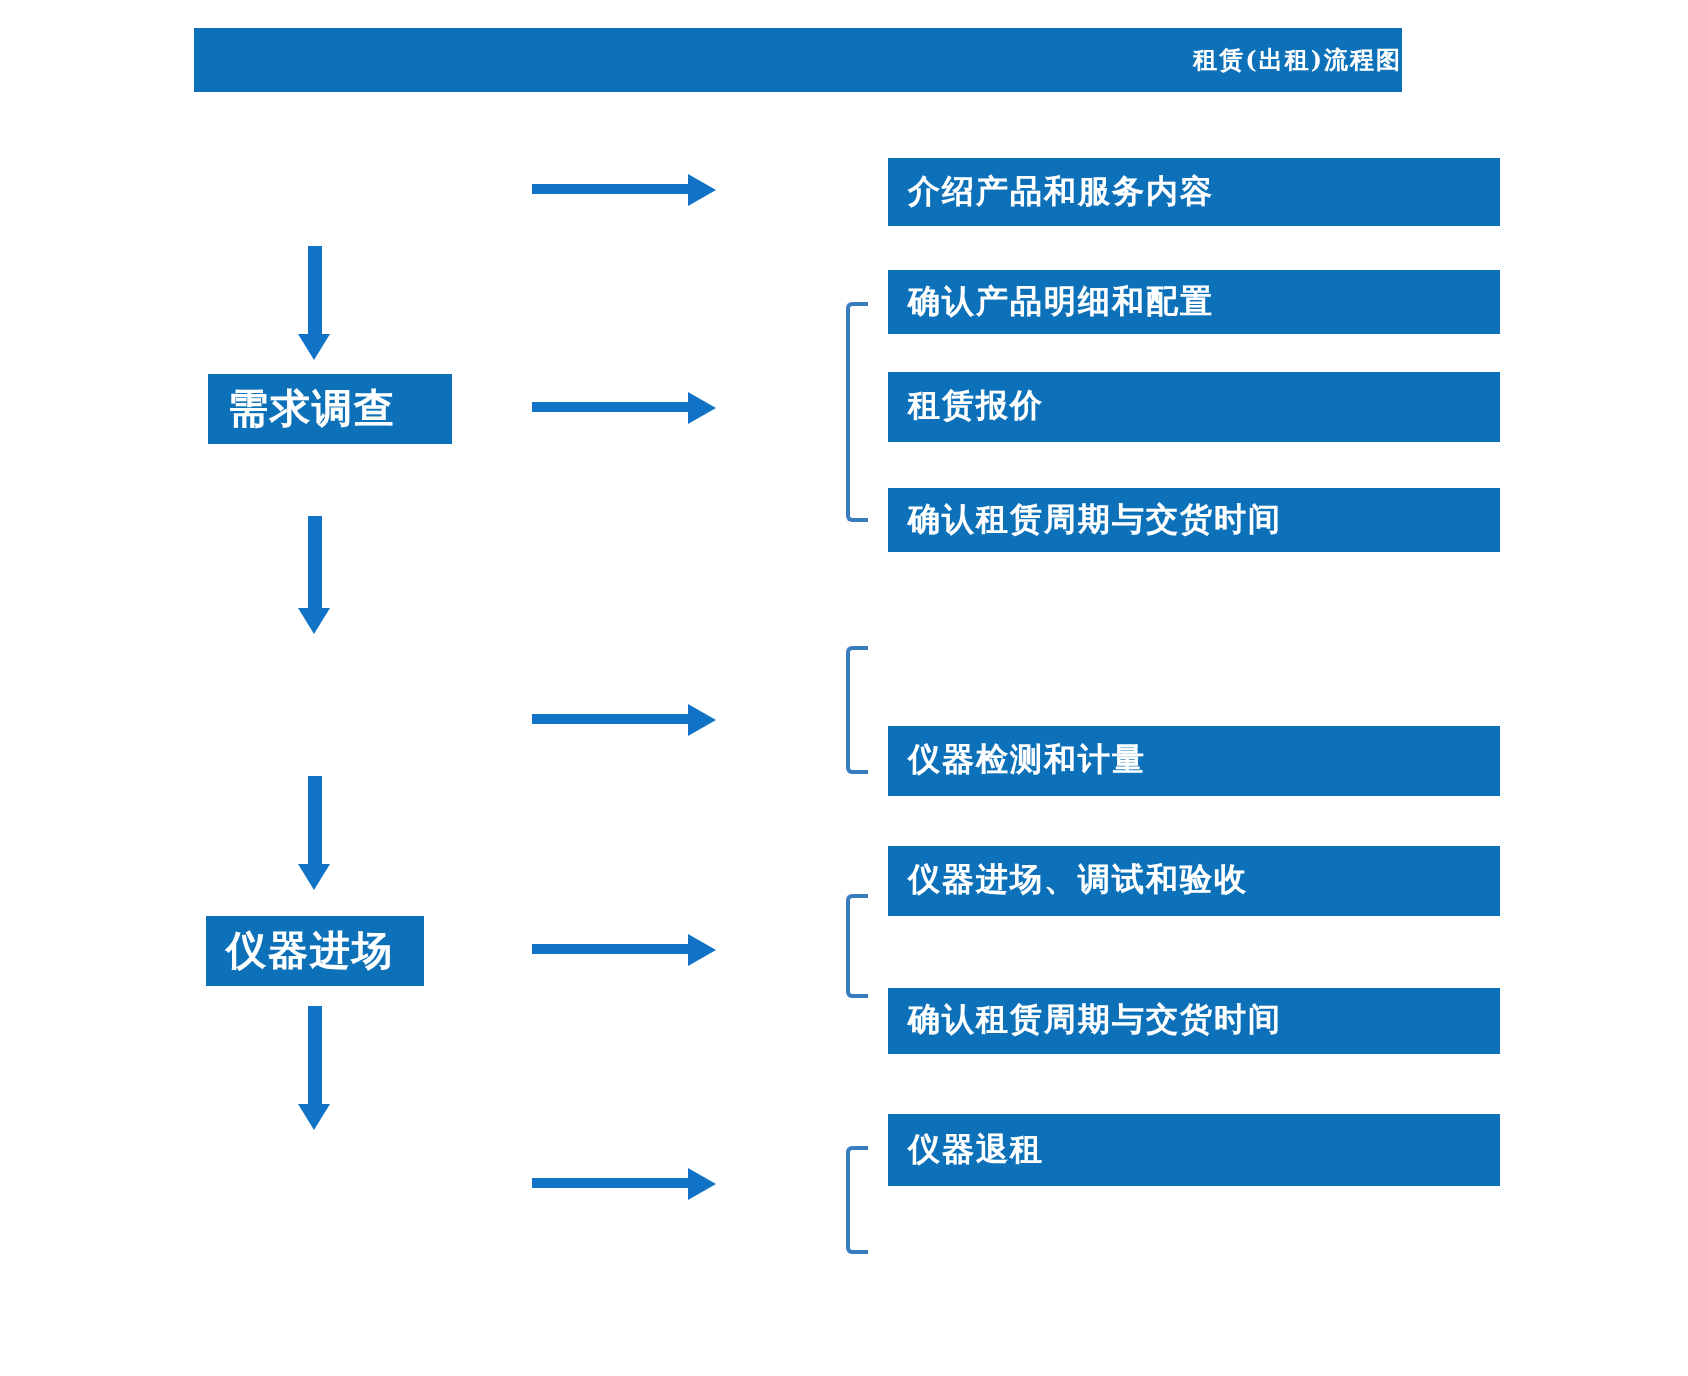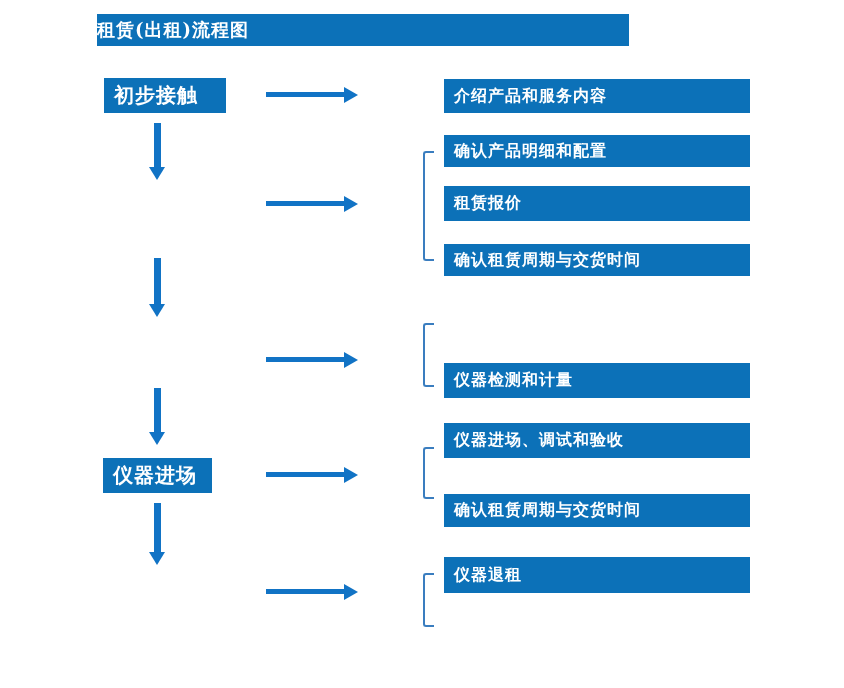--- a/index.html
+++ b/index.html
@@ -22,11 +22,11 @@
   .header {
     position: absolute;
     left: 97px; top: 14px;
-    width: 532px; height: 32px;
+    width: 604px; height: 32px;
     background: var(--box);
     color: var(--text);
-    font-size: 18px; font-weight: bold;
-    line-height: 32px; text-align: left;
+    font-size: 12px; font-weight: bold;
+    line-height: 32px; text-align: right;
     letter-spacing: 1px;
     white-space: nowrap;
   }

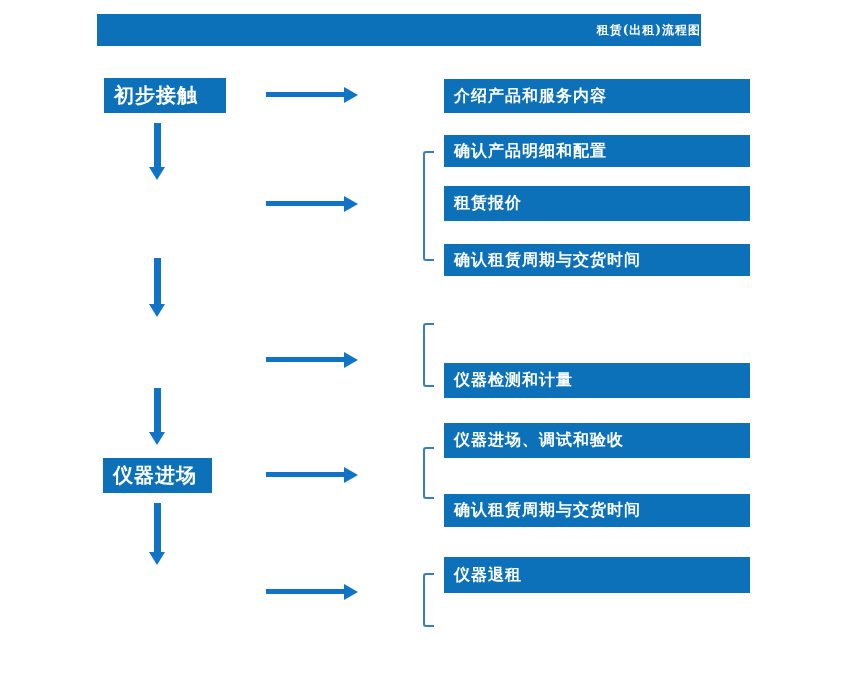--- a/index.html
+++ b/index.html
@@ -82,7 +82,6 @@
 
   <div class="header">租赁(出租)流程图</div>
 
-  <div class="box stage" style="left:104px;top:78px;width:122px;height:35px">初步接触</div>
   <div class="box stage" style="left:103px;top:458px;width:109px;height:35px">仪器进场</div>
 
   <div class="box detail" style="top:79px">介绍产品和服务内容</div>

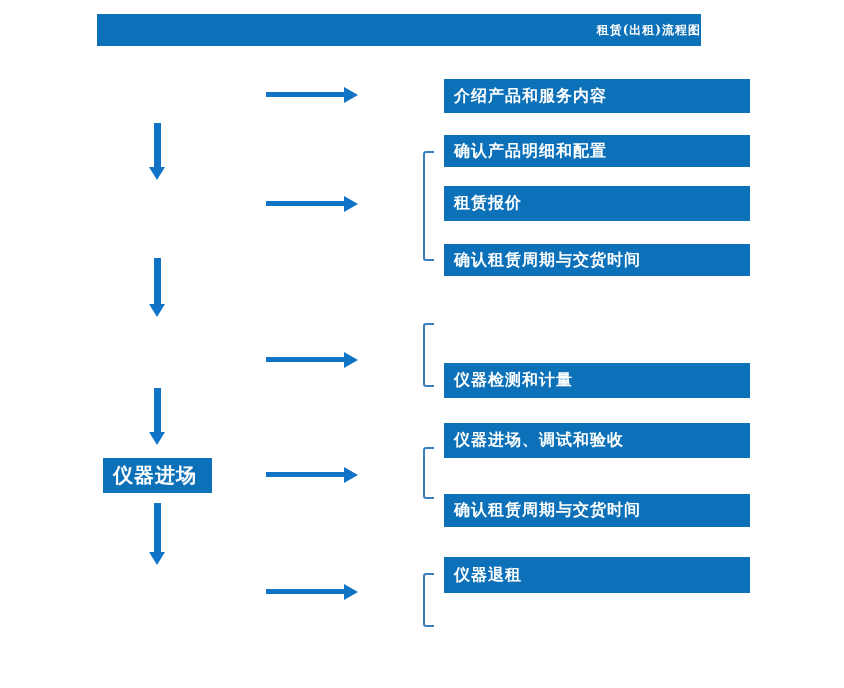--- a/index.html
+++ b/index.html
@@ -82,6 +82,7 @@
 
   <div class="header">租赁(出租)流程图</div>
 
+  <div class="box stage" style="left:104px;top:187px;width:122px;height:35px">需求调查</div>
   <div class="box stage" style="left:103px;top:458px;width:109px;height:35px">仪器进场</div>
 
   <div class="box detail" style="top:79px">介绍产品和服务内容</div>

